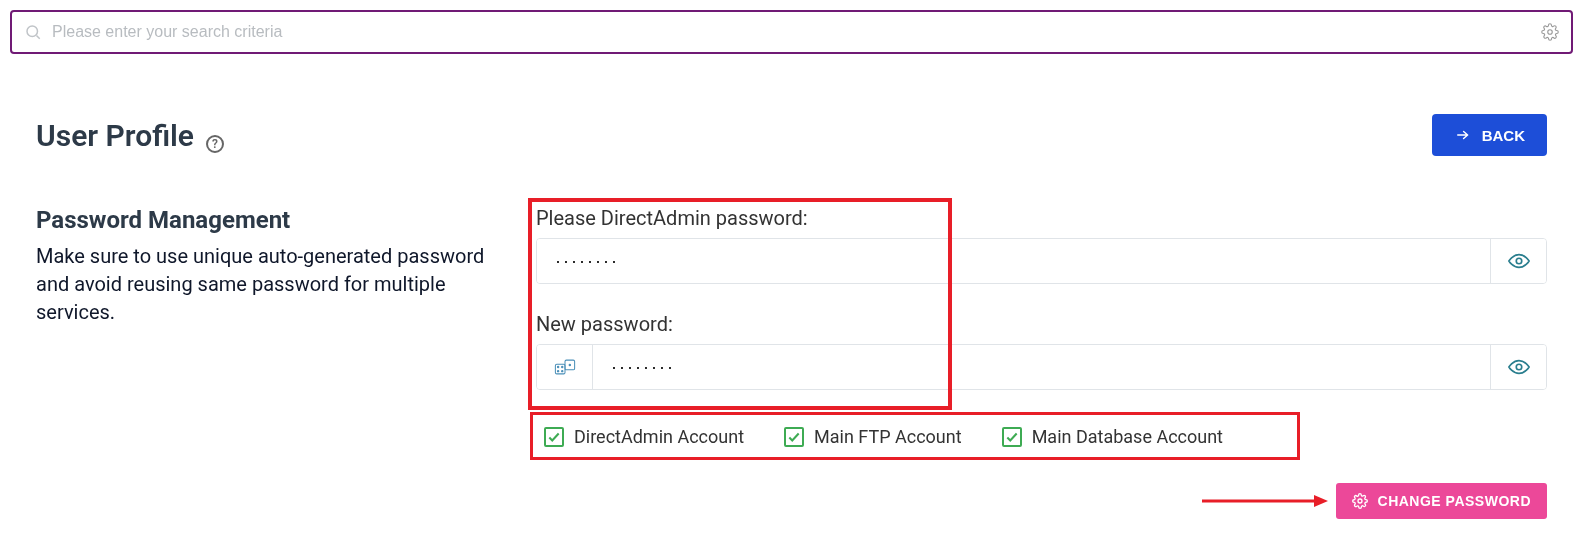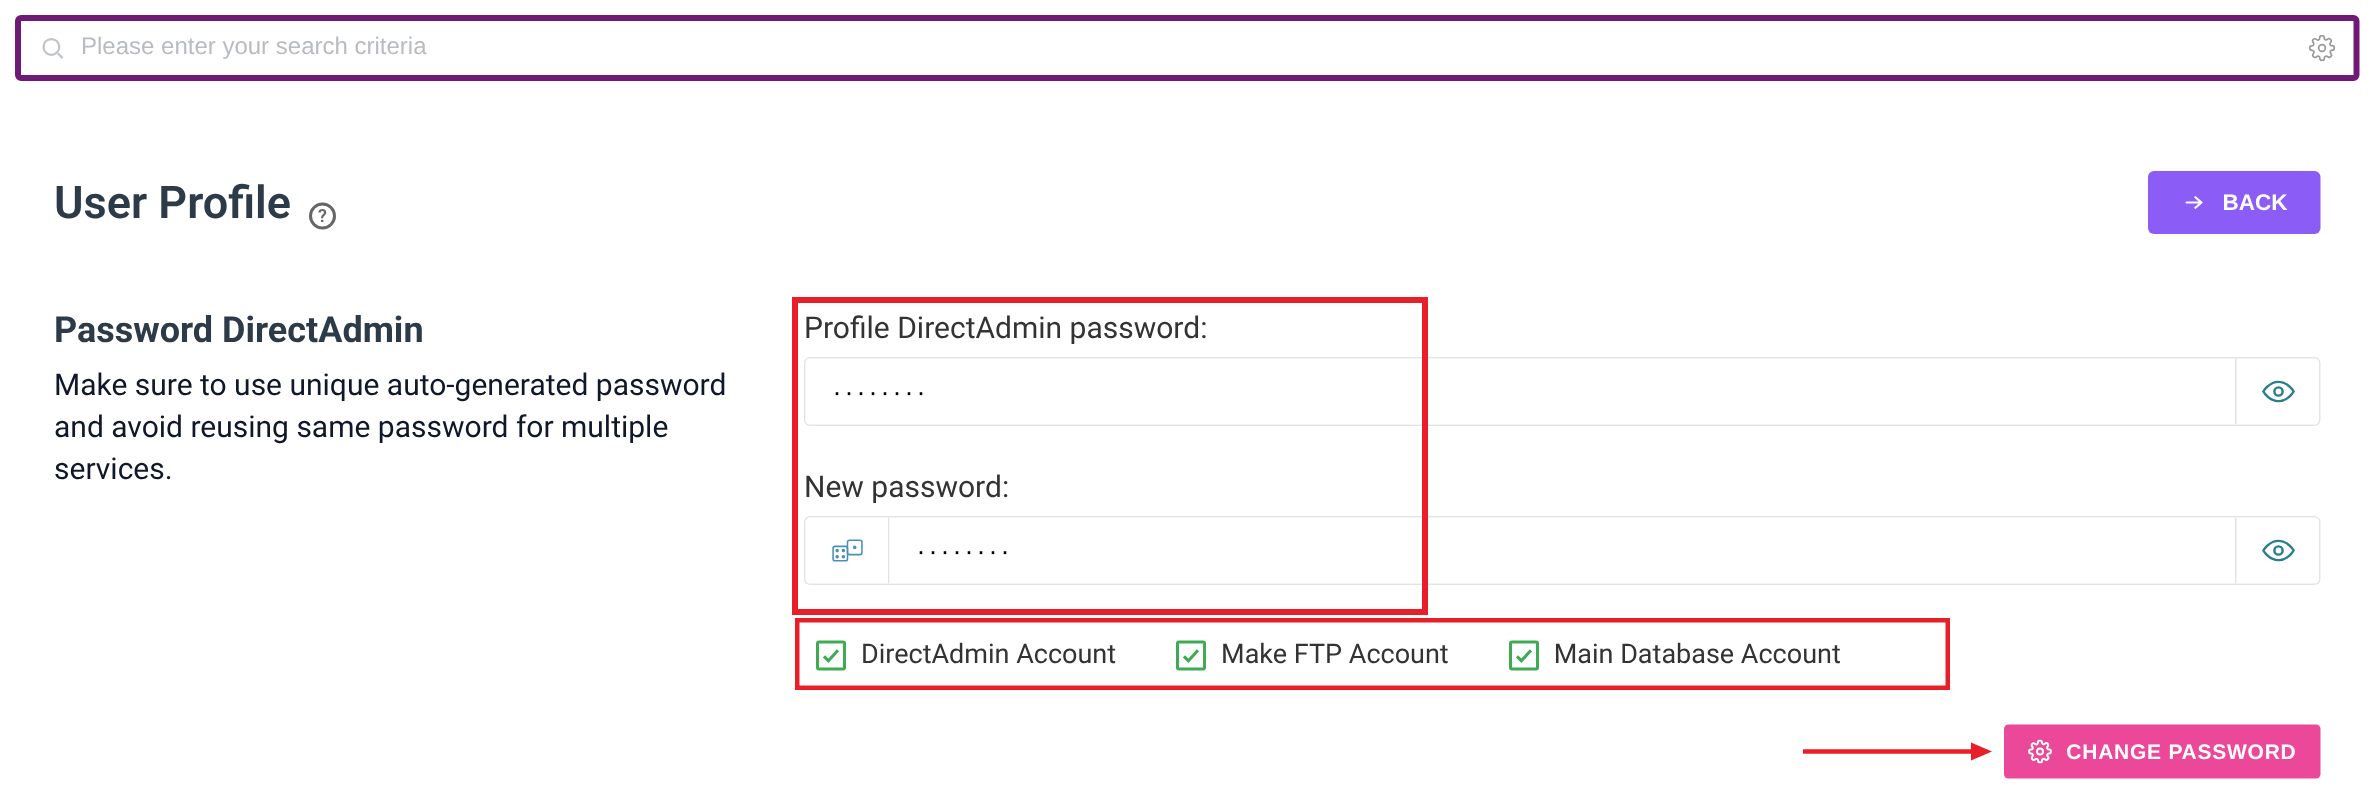--- a/index.html
+++ b/index.html
@@ -13,7 +13,7 @@
   .search-bar {
     display: flex;
     align-items: center;
-    border: 4px solid #701a75;
+    border: 2px solid #701a75;
     border-radius: 4px;
     height: 44px;
     padding: 0 12px;

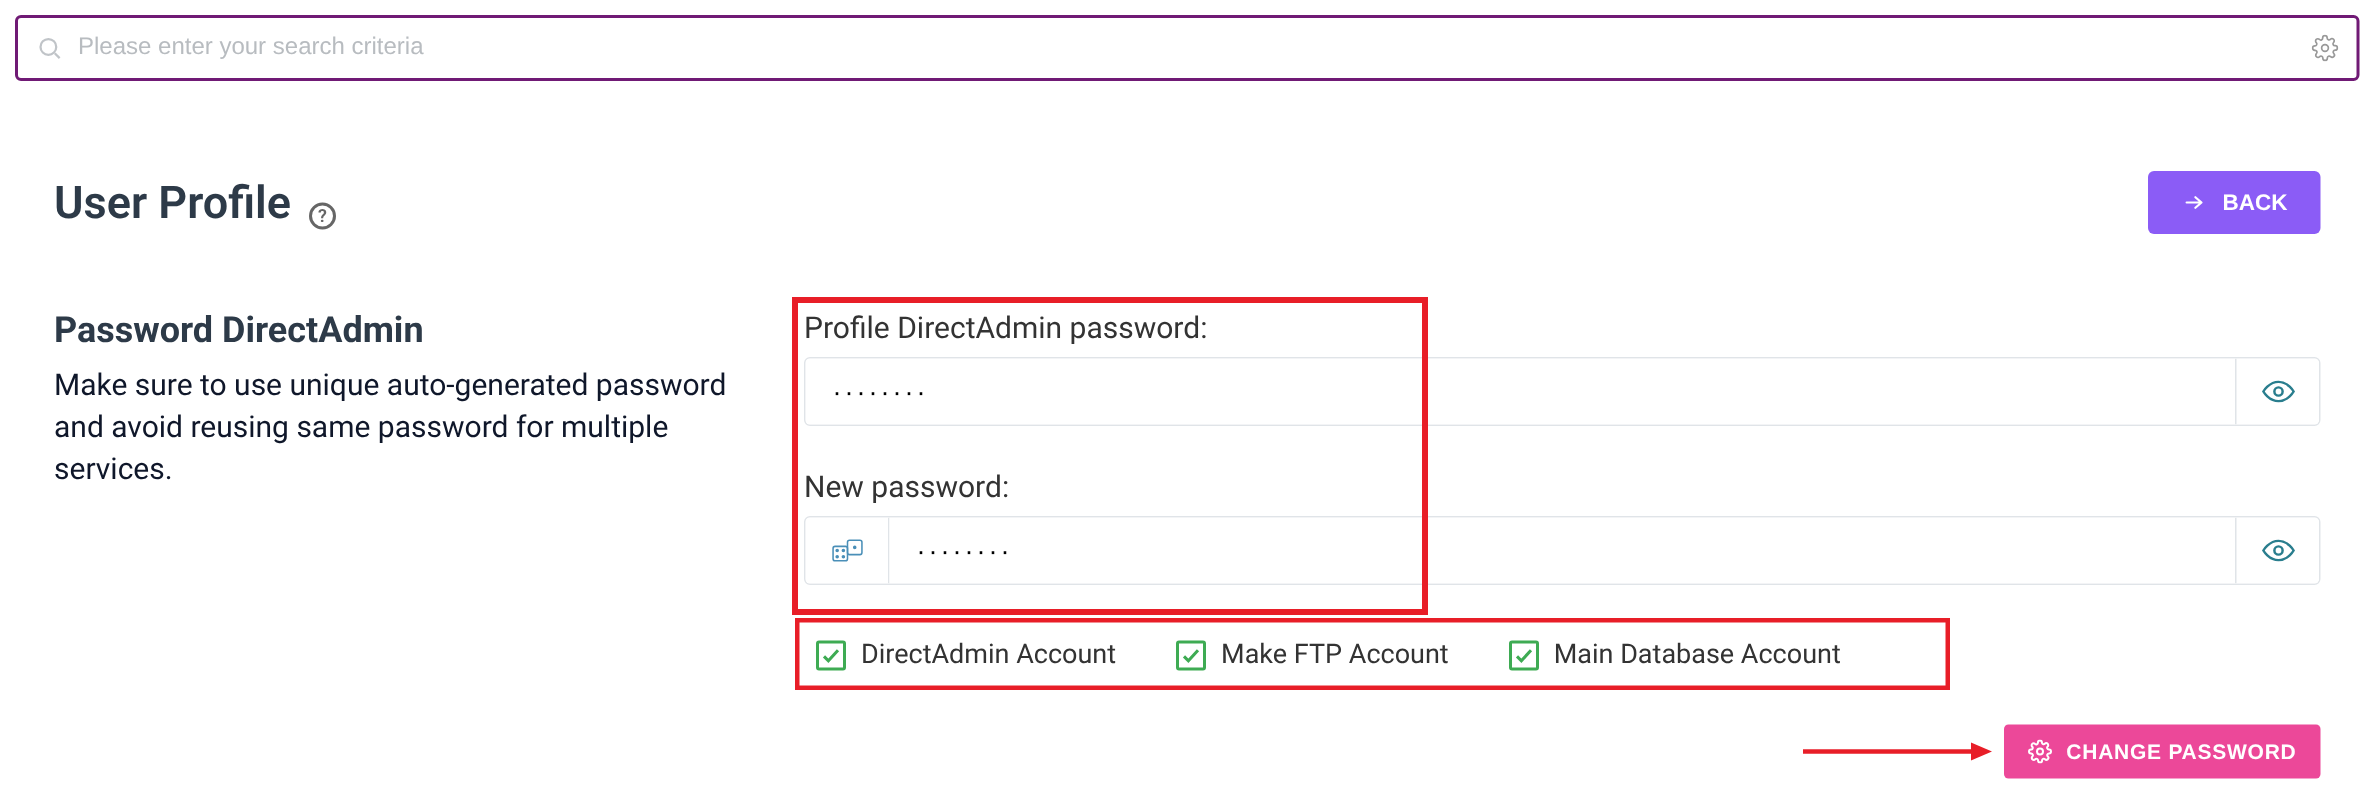--- a/index.html
+++ b/index.html
@@ -62,7 +62,7 @@
     cursor: pointer;
   }
   .back-btn {
-    background: #8b5cf6;
+    background: #1d4ed8;
     color: #fff;
     border: none;
     border-radius: 4px;

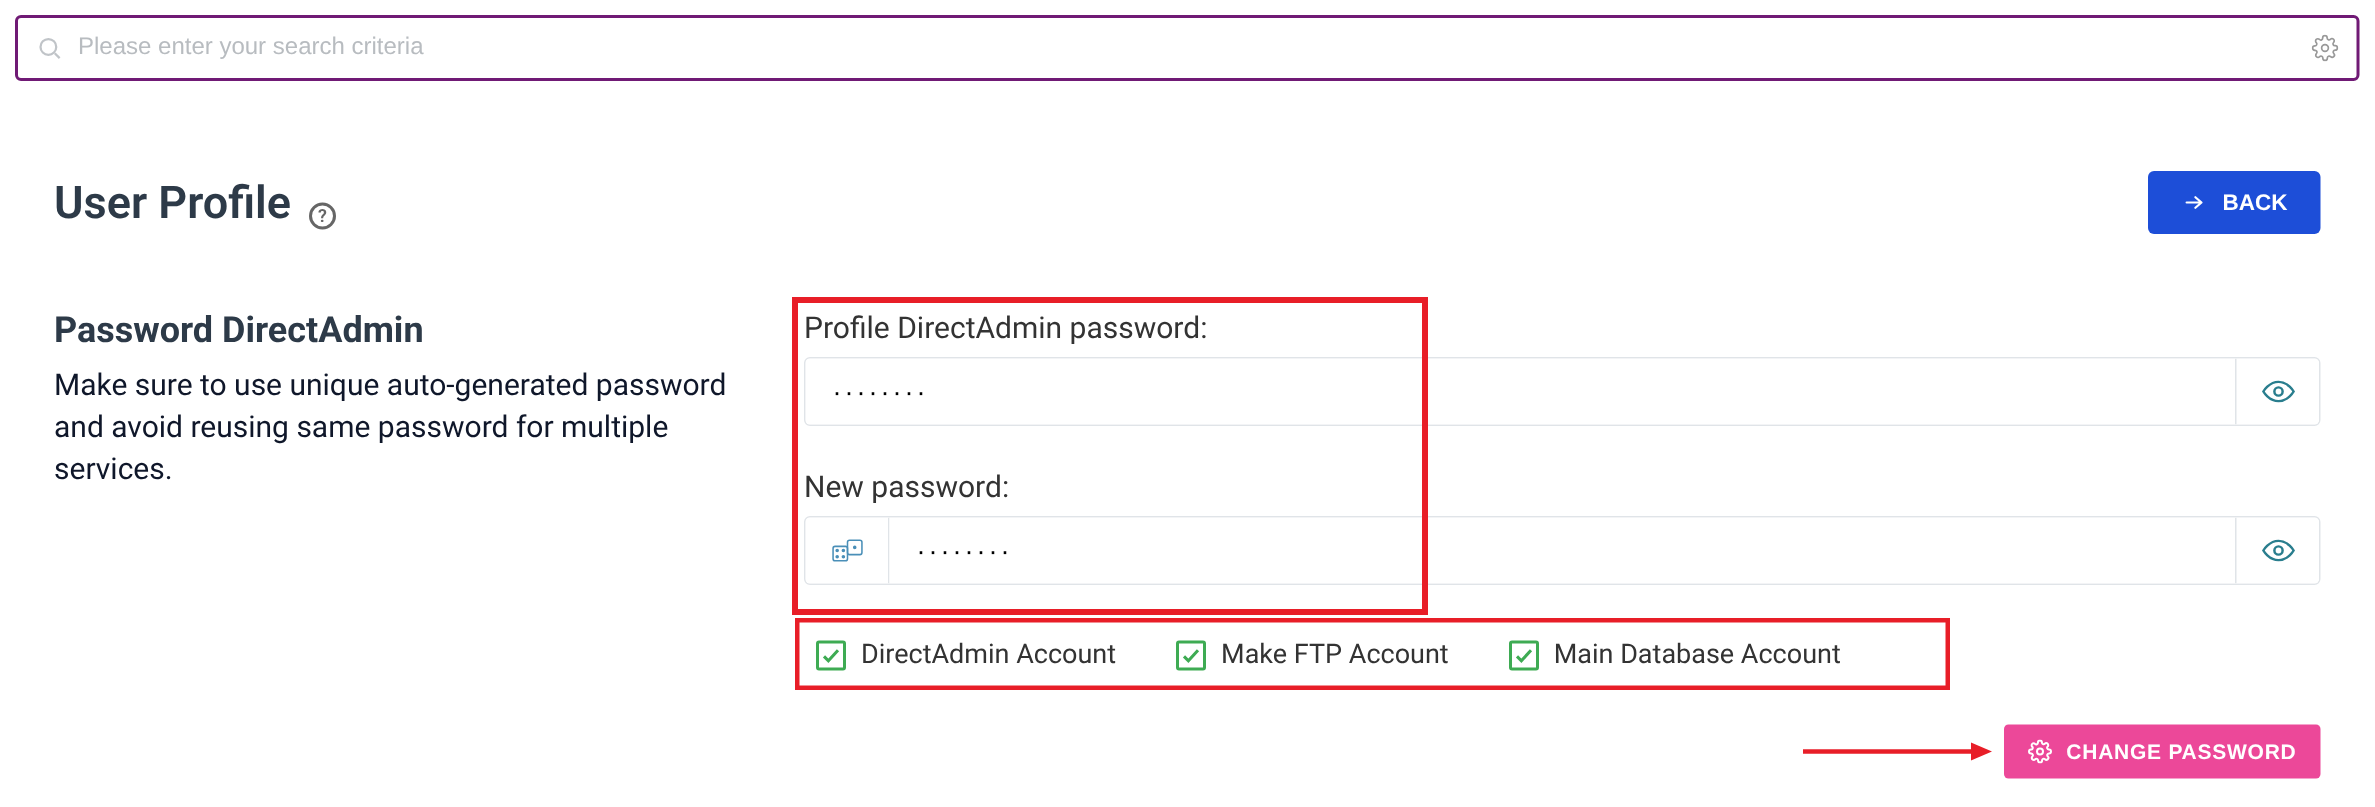--- a/index.html
+++ b/index.html
@@ -239,7 +239,7 @@
 
 <div class="content-row">
   <div class="left-col">
-    <div class="section-title">Password DirectAdmin</div>
+    <div class="section-title">Password Management</div>
     <div class="section-desc">Make sure to use unique auto-generated password and avoid reusing same password for multiple services.</div>
   </div>
 

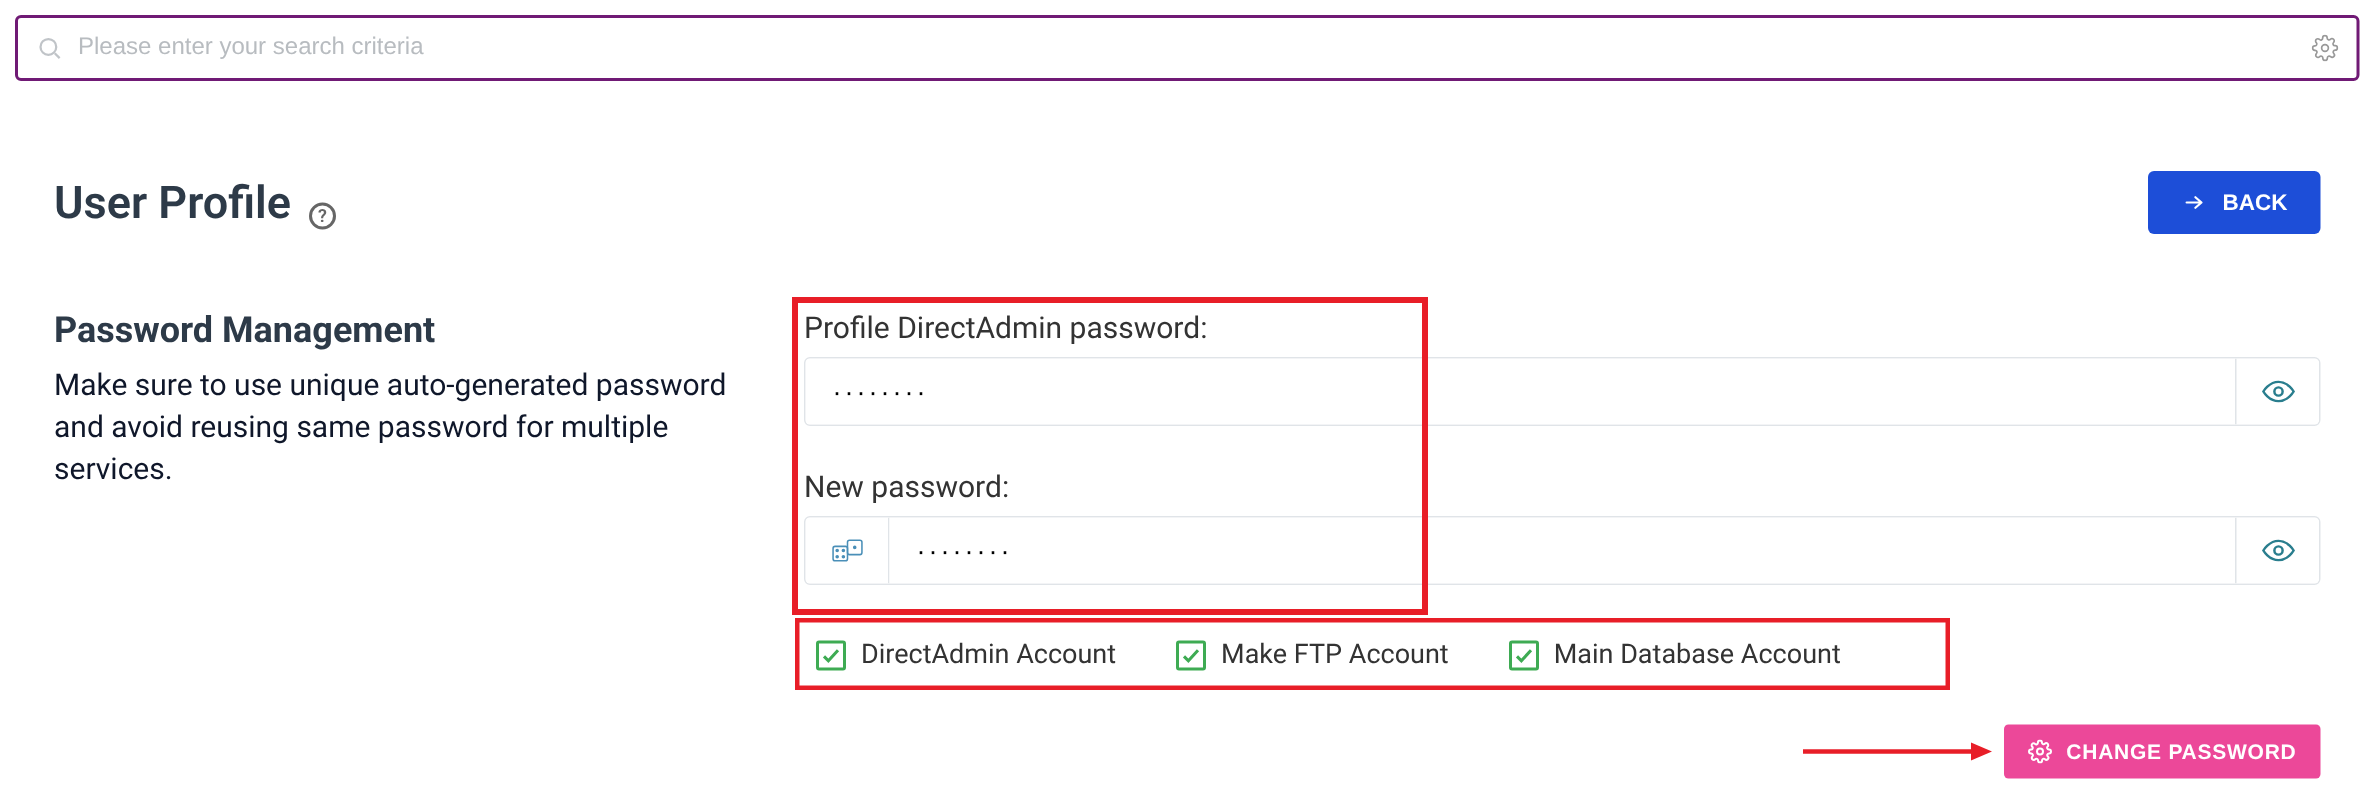--- a/index.html
+++ b/index.html
@@ -248,7 +248,7 @@
     <div class="highlight-red-1"></div>
 
     <div class="field-block">
-      <label class="field-label">Profile DirectAdmin password:</label>
+      <label class="field-label">Please DirectAdmin password:</label>
       <div class="input-group">
         <input class="input-main" type="text" value="········" style="">
         <div class="input-suffix">

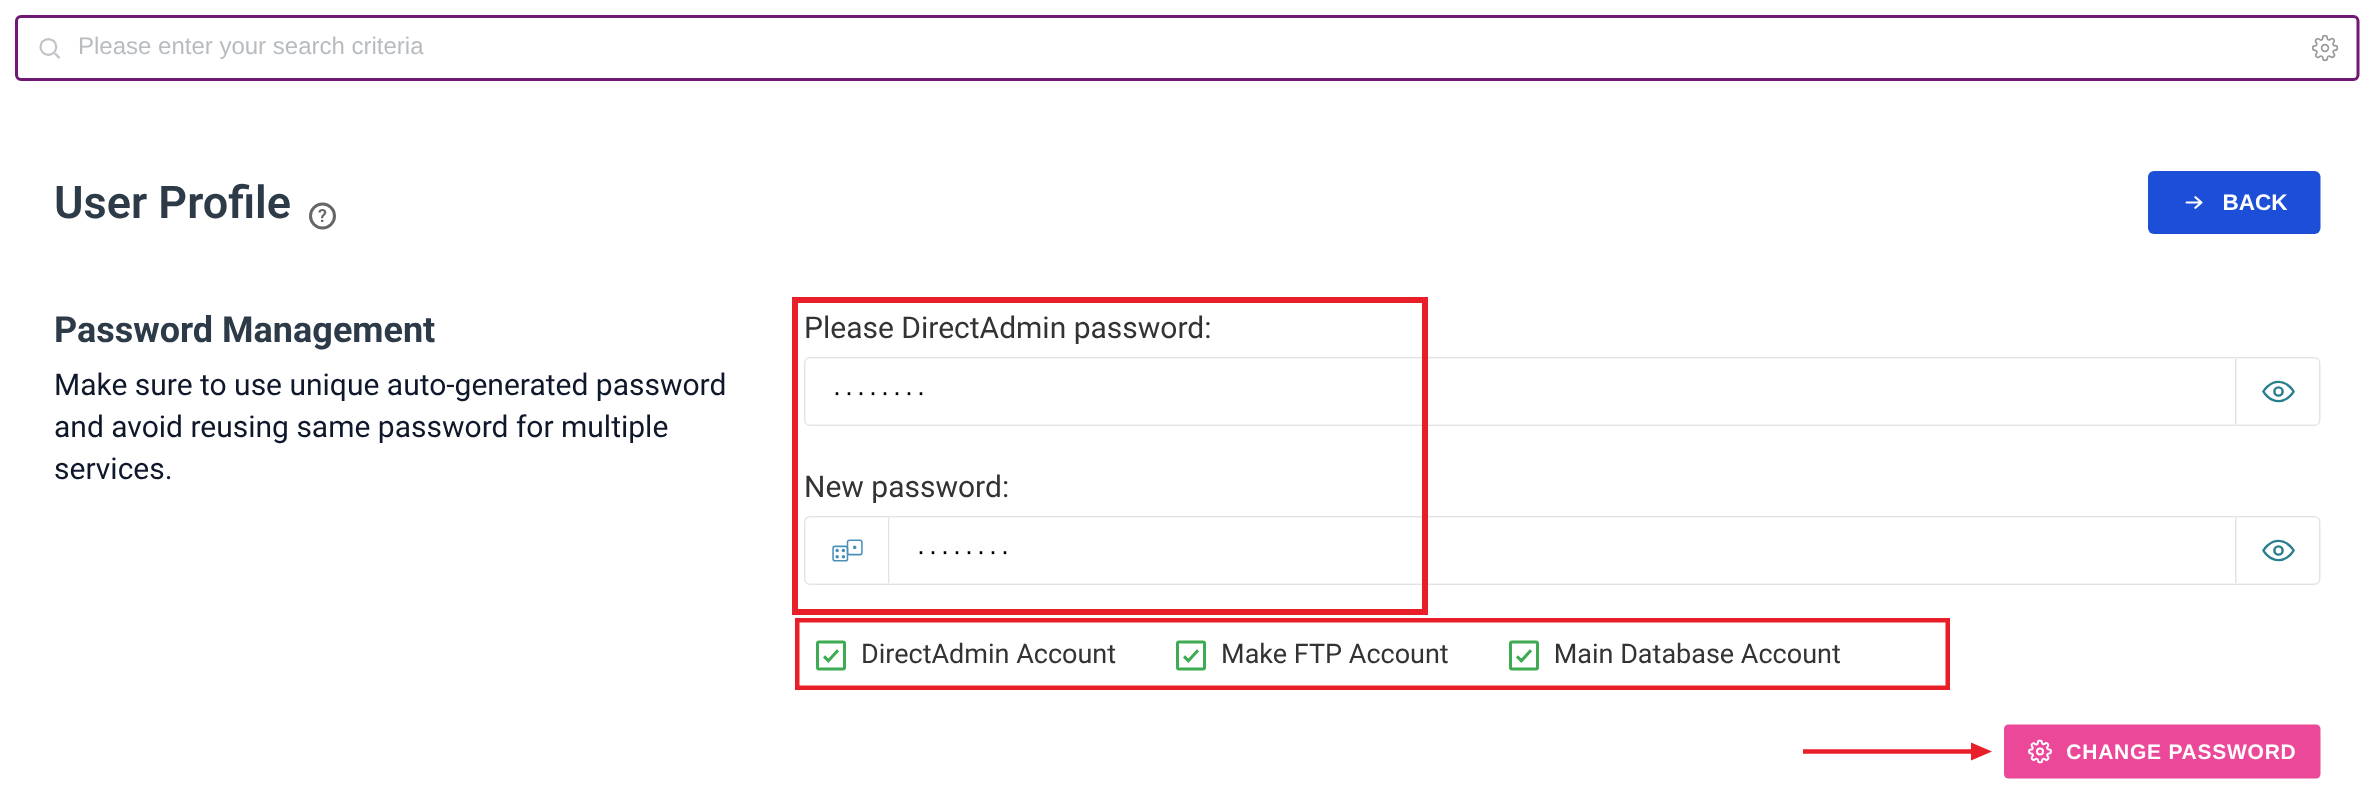--- a/index.html
+++ b/index.html
@@ -300,7 +300,7 @@
               <polyline points="4 13 9 18 20 6"></polyline>
             </svg>
         </span>
-        <span class="chk-label">Make FTP Account</span>
+        <span class="chk-label">Main FTP Account</span>
       </div>
       <div class="chk-item">
         <span class="chk-box">

